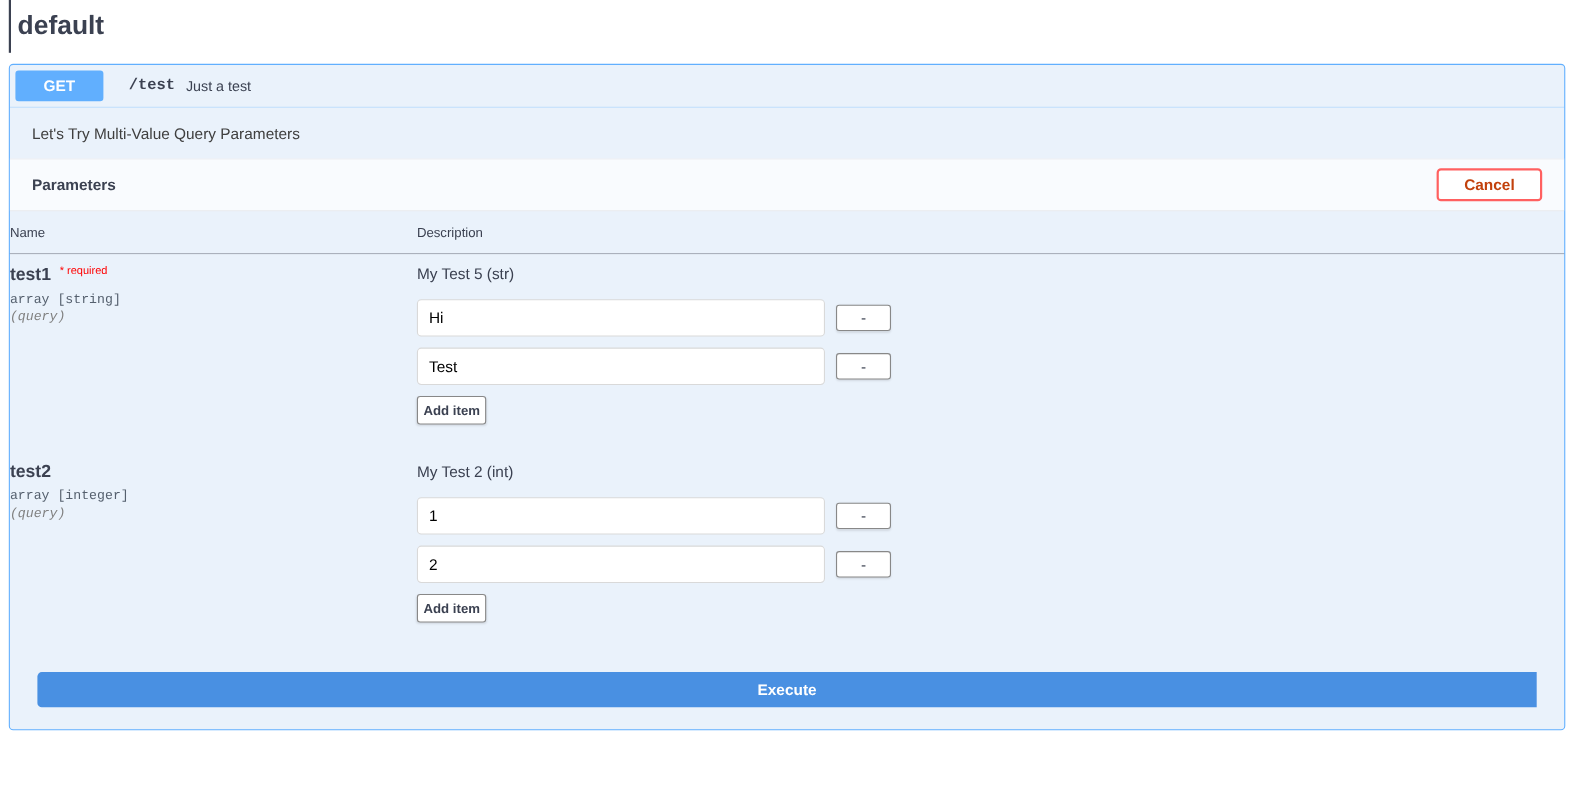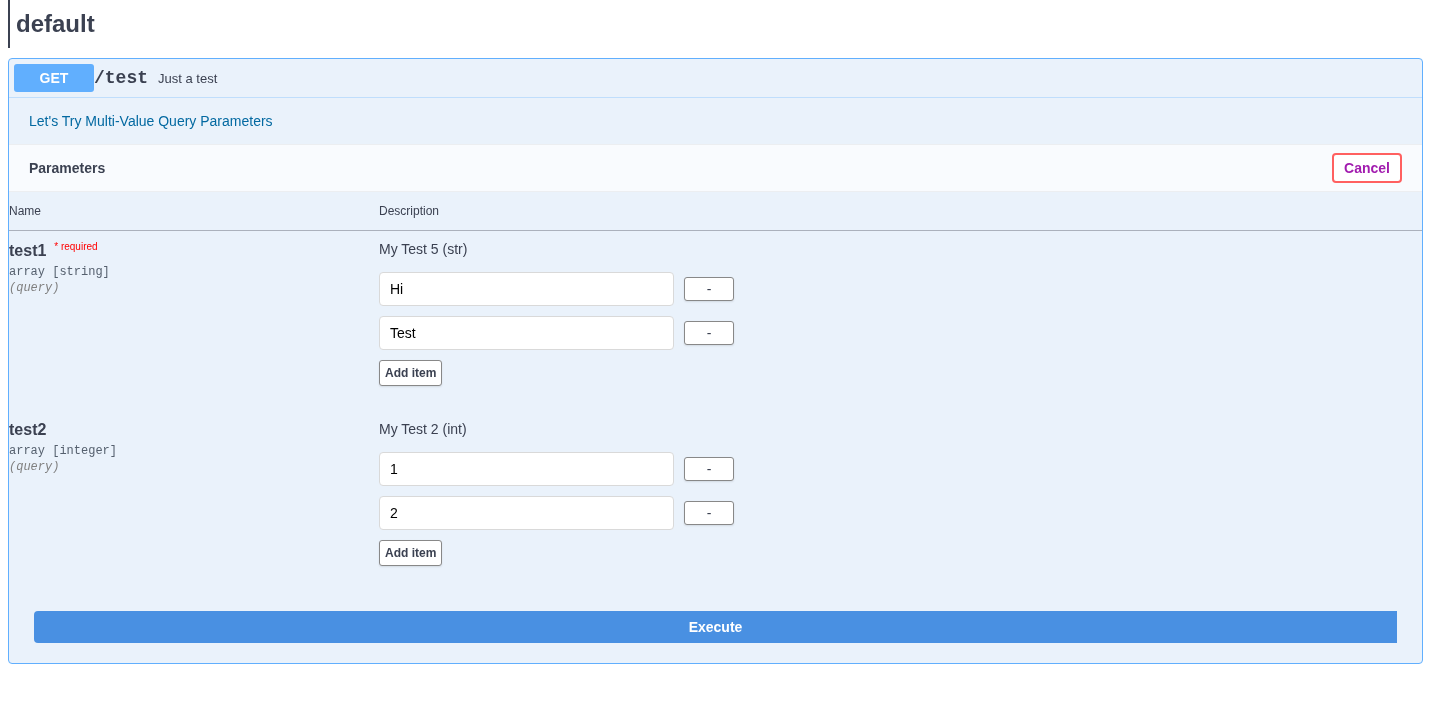--- a/index.html
+++ b/index.html
@@ -8,7 +8,7 @@
     .section-title { font-size: 24px; font-weight: bold; color: #3b4151; padding: 10px 2px; border-left: 2px solid #3b4151; padding-left: 6px; }
     .opblock { border: 1px solid #61affe; border-radius: 4px; background: #eaf2fb; margin-top: 10px; }
     .opblock-summary { display: flex; align-items: center; padding: 5px; border-bottom: 1px solid rgba(97,175,254,0.3); }
-    .method-badge { background: #61affe; color: #fff; font-weight: bold; font-size: 14px; text-align: center; min-width: 80px; padding: 6px 15px; border-radius: 3px; margin-right: 0; }
+    .method-badge { background: #61affe; color: #fff; font-weight: bold; font-size: 14px; text-align: center; min-width: 80px; padding: 6px 15px; border-radius: 3px; margin-right: 23px; }
     .path { font-family: "Courier New", monospace; font-weight: bold; font-size: 18px; color: #3b4151; margin-right: 10px; }
     .summary-text { font-size: 13px; color: #3b4151; }
     .opblock-body { }

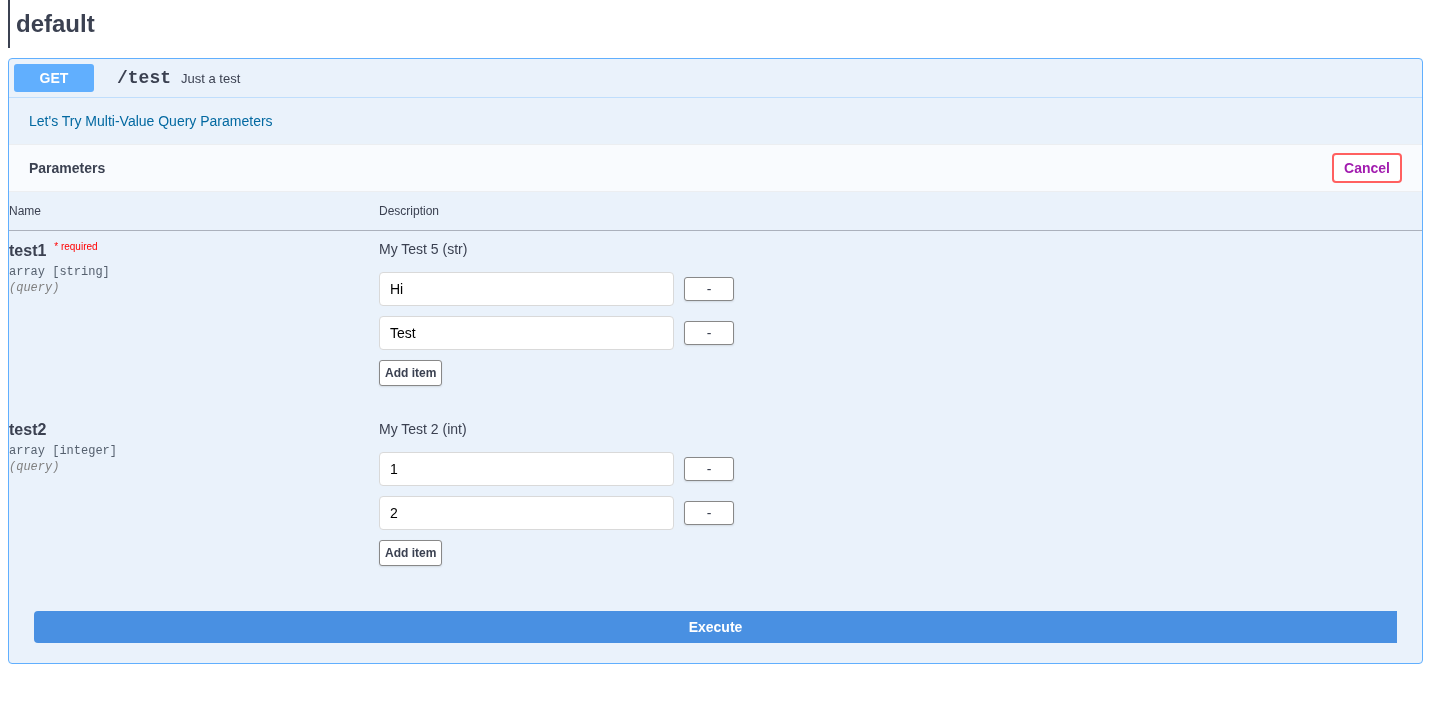--- a/index.html
+++ b/index.html
@@ -9,7 +9,7 @@
     .opblock { border: 1px solid #61affe; border-radius: 4px; background: #eaf2fb; margin-top: 10px; }
     .opblock-summary { display: flex; align-items: center; padding: 5px; border-bottom: 1px solid rgba(97,175,254,0.3); }
     .method-badge { background: #61affe; color: #fff; font-weight: bold; font-size: 14px; text-align: center; min-width: 80px; padding: 6px 15px; border-radius: 3px; margin-right: 23px; }
-    .path { font-family: "Courier New", monospace; font-weight: bold; font-size: 18px; color: #3b4151; margin-right: 10px; }
+    .path { font-family: "Courier New", monospace; font-weight: bold; font-size: 14px; color: #3b4151; margin-right: 10px; }
     .summary-text { font-size: 13px; color: #3b4151; }
     .opblock-body { }
     .opblock-desc { padding: 15px 20px; font-size: 14px; color: #0369a1; }

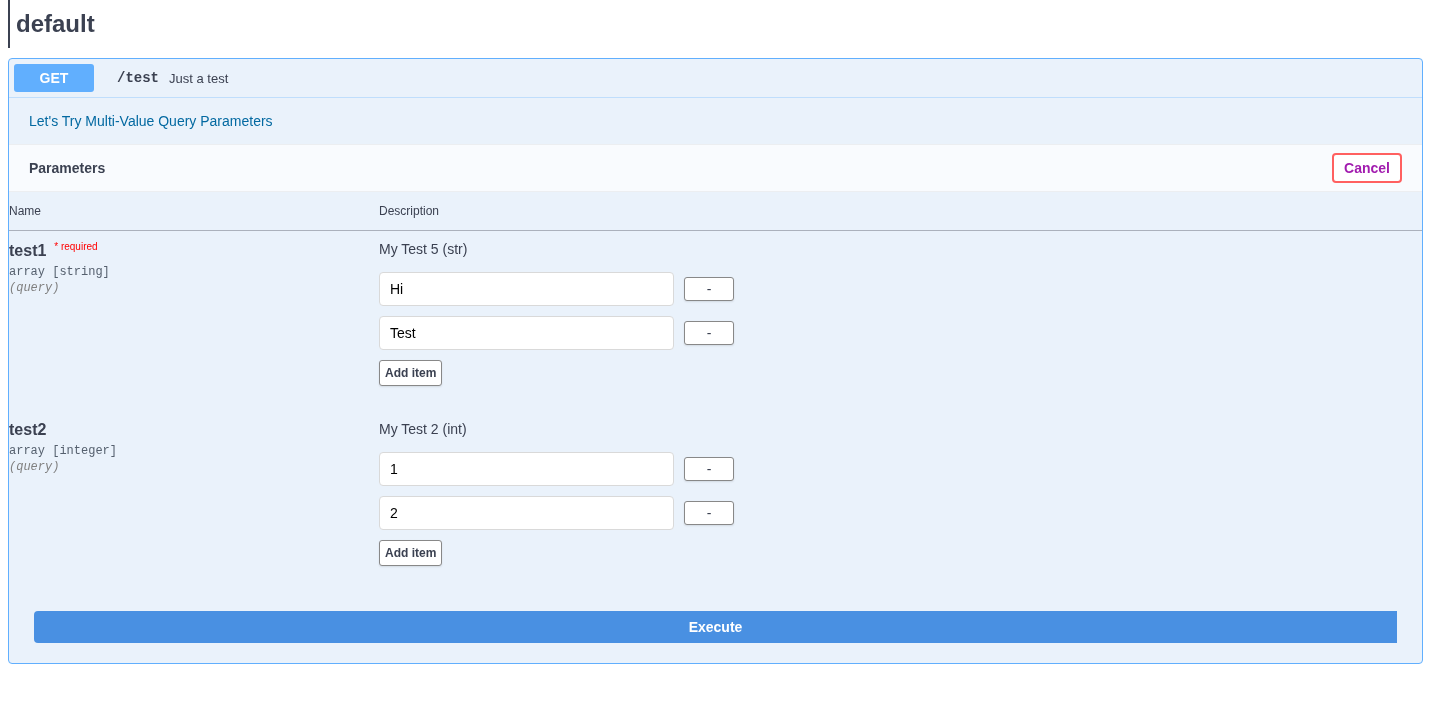--- a/index.html
+++ b/index.html
@@ -12,7 +12,7 @@
     .path { font-family: "Courier New", monospace; font-weight: bold; font-size: 14px; color: #3b4151; margin-right: 10px; }
     .summary-text { font-size: 13px; color: #3b4151; }
     .opblock-body { }
-    .opblock-desc { padding: 15px 20px; font-size: 14px; color: #0369a1; }
+    .opblock-desc { padding: 15px 20px; font-size: 14px; color: #404040; }
     .opblock-section-header { display: flex; justify-content: space-between; align-items: center; padding: 8px 20px; background: rgba(255,255,255,0.7); border-top: 1px solid rgba(0,0,0,0.05); border-bottom: 1px solid rgba(0,0,0,0.05); }
     .section-header-title { font-weight: bold; font-size: 14px; color: #3b4151; }
     .cancel-btn { background: #fff; border: 2px solid #ff6060; color: #a21caf; font-weight: bold; font-size: 14px; padding: 5px 10px; border-radius: 4px; cursor: pointer; text-align: right; }

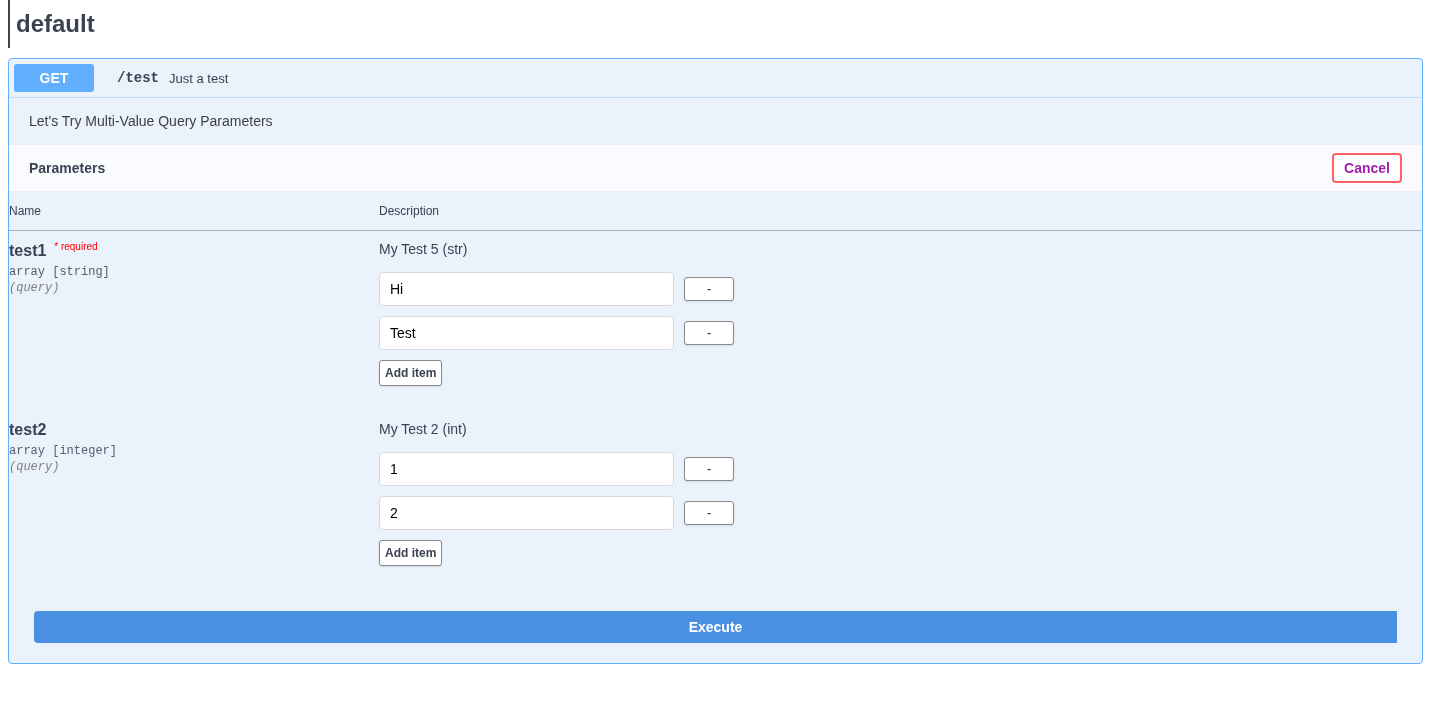--- a/index.html
+++ b/index.html
@@ -15,7 +15,7 @@
     .opblock-desc { padding: 15px 20px; font-size: 14px; color: #404040; }
     .opblock-section-header { display: flex; justify-content: space-between; align-items: center; padding: 8px 20px; background: rgba(255,255,255,0.7); border-top: 1px solid rgba(0,0,0,0.05); border-bottom: 1px solid rgba(0,0,0,0.05); }
     .section-header-title { font-weight: bold; font-size: 14px; color: #3b4151; }
-    .cancel-btn { background: #fff; border: 2px solid #ff6060; color: #a21caf; font-weight: bold; font-size: 14px; padding: 5px 10px; border-radius: 4px; cursor: pointer; text-align: right; }
+    .cancel-btn { background: #fff; border: 2px solid #ff6060; color: #c2410c; font-weight: bold; font-size: 14px; padding: 5px 23px; border-radius: 4px; cursor: pointer; text-align: right; }
     .params-table { width: 100%; padding: 20px; border-collapse: collapse; }
     .params-table thead th { text-align: left; font-size: 12px; font-weight: normal; color: #3b4151; padding: 12px 0; border-bottom: 1px solid rgba(59,65,81,0.2); }
     .params-table thead th.th-desc { }

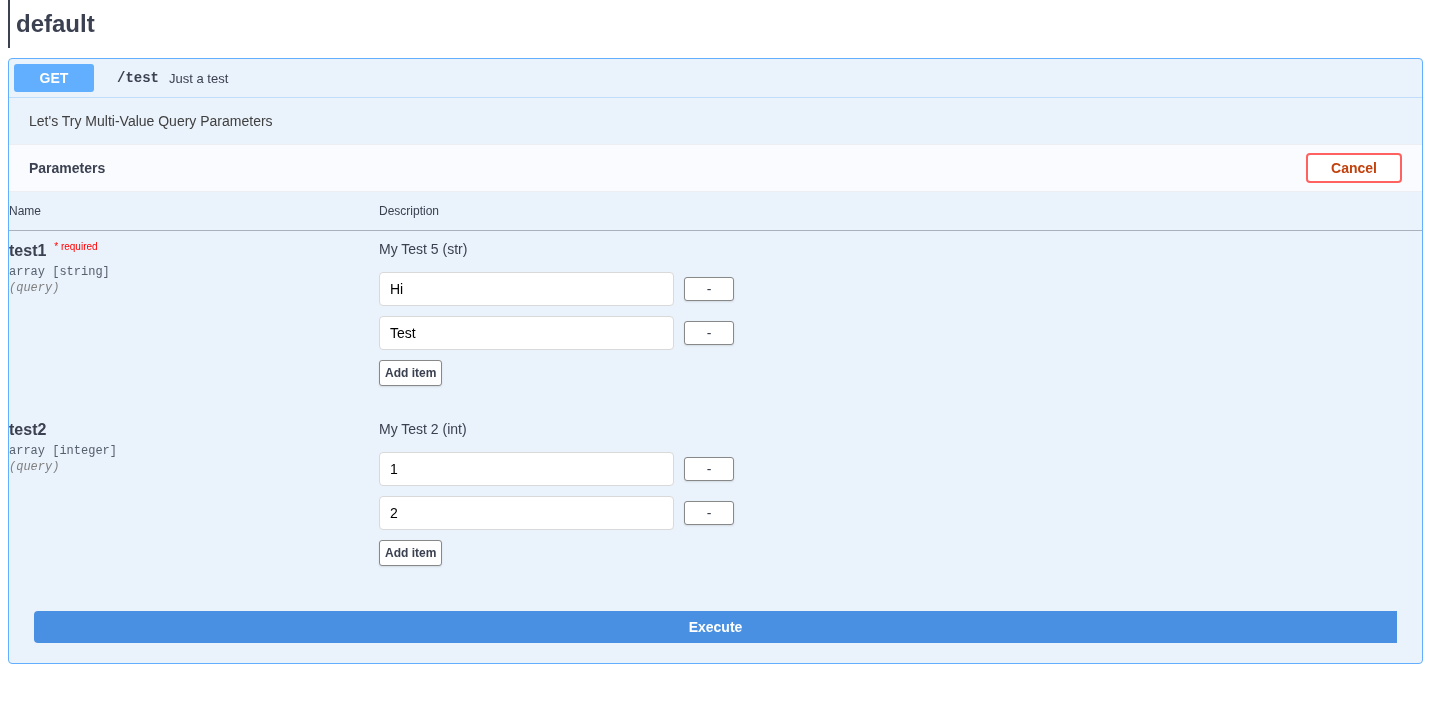--- a/index.html
+++ b/index.html
@@ -27,7 +27,7 @@
     .param-in { font-family: Liberation Mono, monospace; font-size: 12px; color: #808080; font-style: italic; padding-top: 2px; }
     .param-desc { font-size: 14px; color: #3b4151; margin-bottom: 15px; }
     .value-row { display: flex; align-items: center; margin-bottom: 10px; }
-    .value-input { width: 295px; padding: 8px 10px; font-size: 14px; border: 1px solid #d9d9d9; border-radius: 4px; background: #fff; }
+    .value-input { width: 371px; padding: 8px 10px; font-size: 14px; border: 1px solid #d9d9d9; border-radius: 4px; background: #fff; }
     .remove-btn { margin-left: 10px; width: 50px; height: 24px; background: #fff; border: 1px solid #888; border-radius: 3px; font-size: 14px; color: #3b4151; cursor: pointer; box-shadow: 0 1px 2px rgba(0,0,0,0.1); line-height: 1; }
     .add-item-btn { padding: 5px 5px; background: #fff; border: 1px solid #888; border-radius: 3px; font-size: 12px; font-weight: bold; color: #3b4151; cursor: pointer; box-shadow: 0 1px 2px rgba(0,0,0,0.1); }
     .action-bar { display: flex; padding: 20px 25px; gap: 0; }

